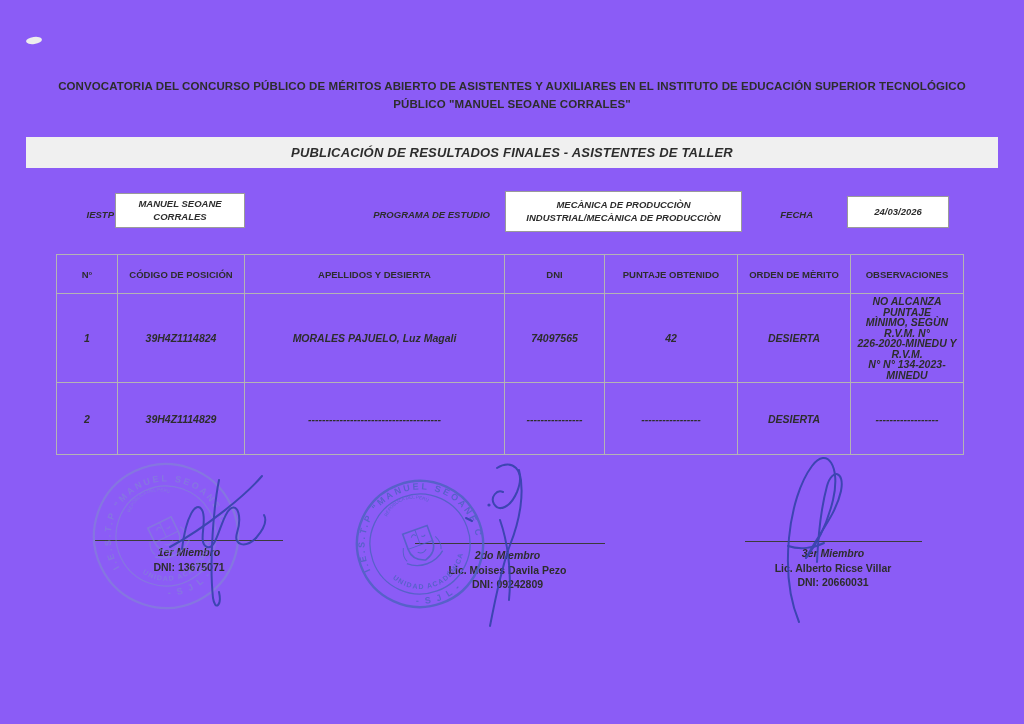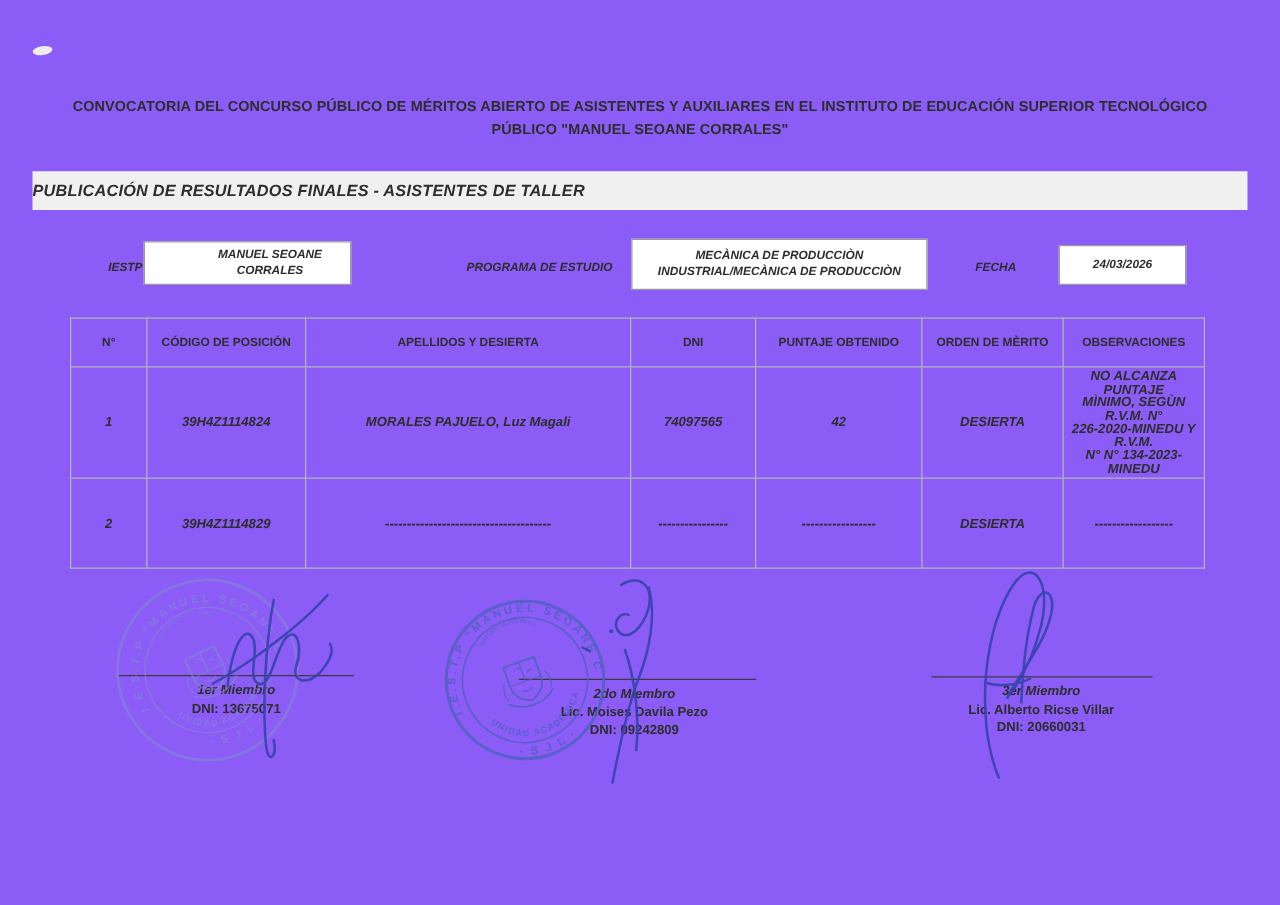--- a/index.html
+++ b/index.html
@@ -10,7 +10,7 @@
   .smudge{position:absolute;left:26px;top:37px;width:16px;height:7px;background:#ededed;border-radius:50%;transform:rotate(-8deg);}
   .title{position:absolute;left:40px;right:40px;top:77px;text-align:center;font-size:11.5px;font-weight:bold;line-height:18px;letter-spacing:.1px;}
   .subtitle-band{position:absolute;left:26px;right:26px;top:137px;height:31px;background:#f0f0f0;}
-  .subtitle{width:100%;font-size:13px;font-weight:bold;font-style:italic;line-height:31px;letter-spacing:.2px;}
+  .subtitle{width:100%;text-align:center;font-size:13px;font-weight:bold;font-style:italic;line-height:31px;letter-spacing:.2px;}
   .info-label{position:absolute;font-size:9.5px;font-weight:bold;font-style:italic;text-align:right;}
   .info-box{
     position:absolute;border:1px solid #9a9a9a;background:#fff;display:flex;align-items:center;justify-content:center;

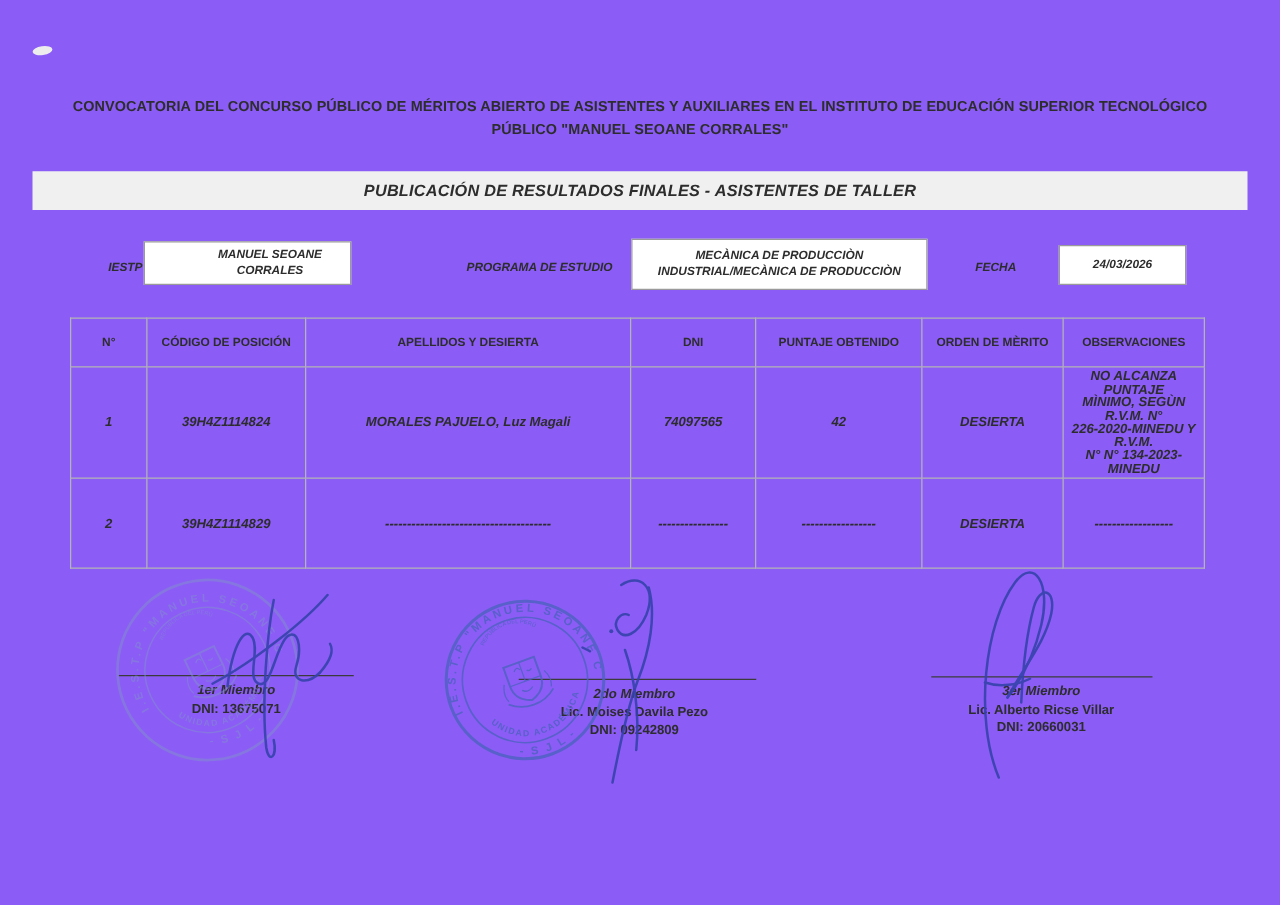--- a/index.html
+++ b/index.html
@@ -51,7 +51,7 @@
   </div>
 
   <div class="info-label" style="left:62px;top:209px;width:52px;">IESTP</div>
-  <div class="info-box pre" style="left:115px;top:193px;width:128px;height:33px;padding-left:36px;"><span class="pre">MANUEL SEOANE
+  <div class="info-box pre" style="left:115px;top:193px;width:128px;height:33px;"><span class="pre">MANUEL SEOANE
 CORRALES</span></div>
 
   <div class="info-label" style="left:360px;top:209px;width:130px;">PROGRAMA DE ESTUDIO</div>

